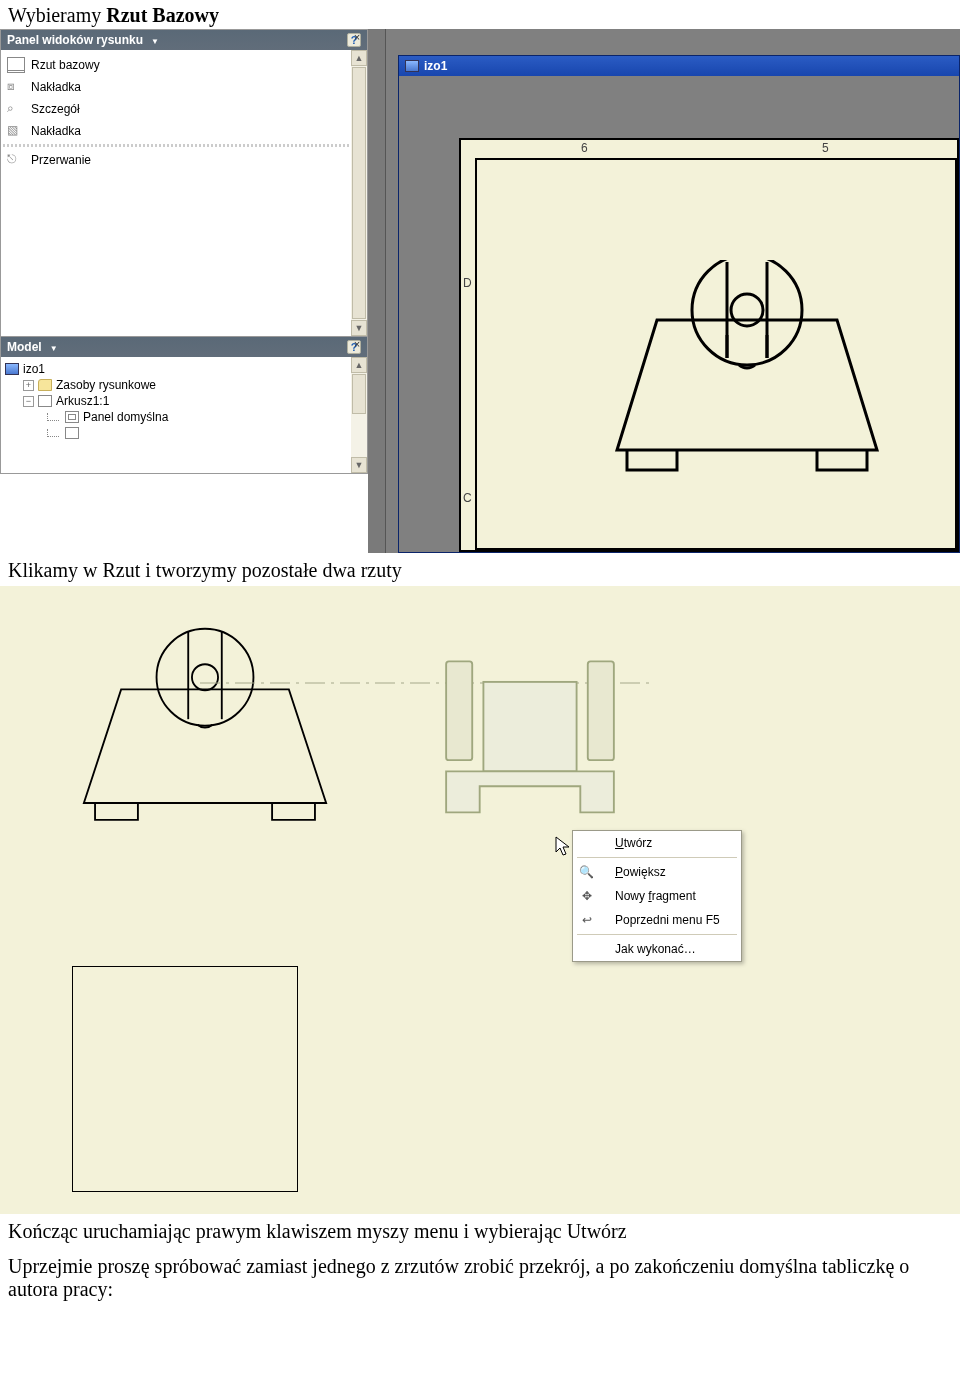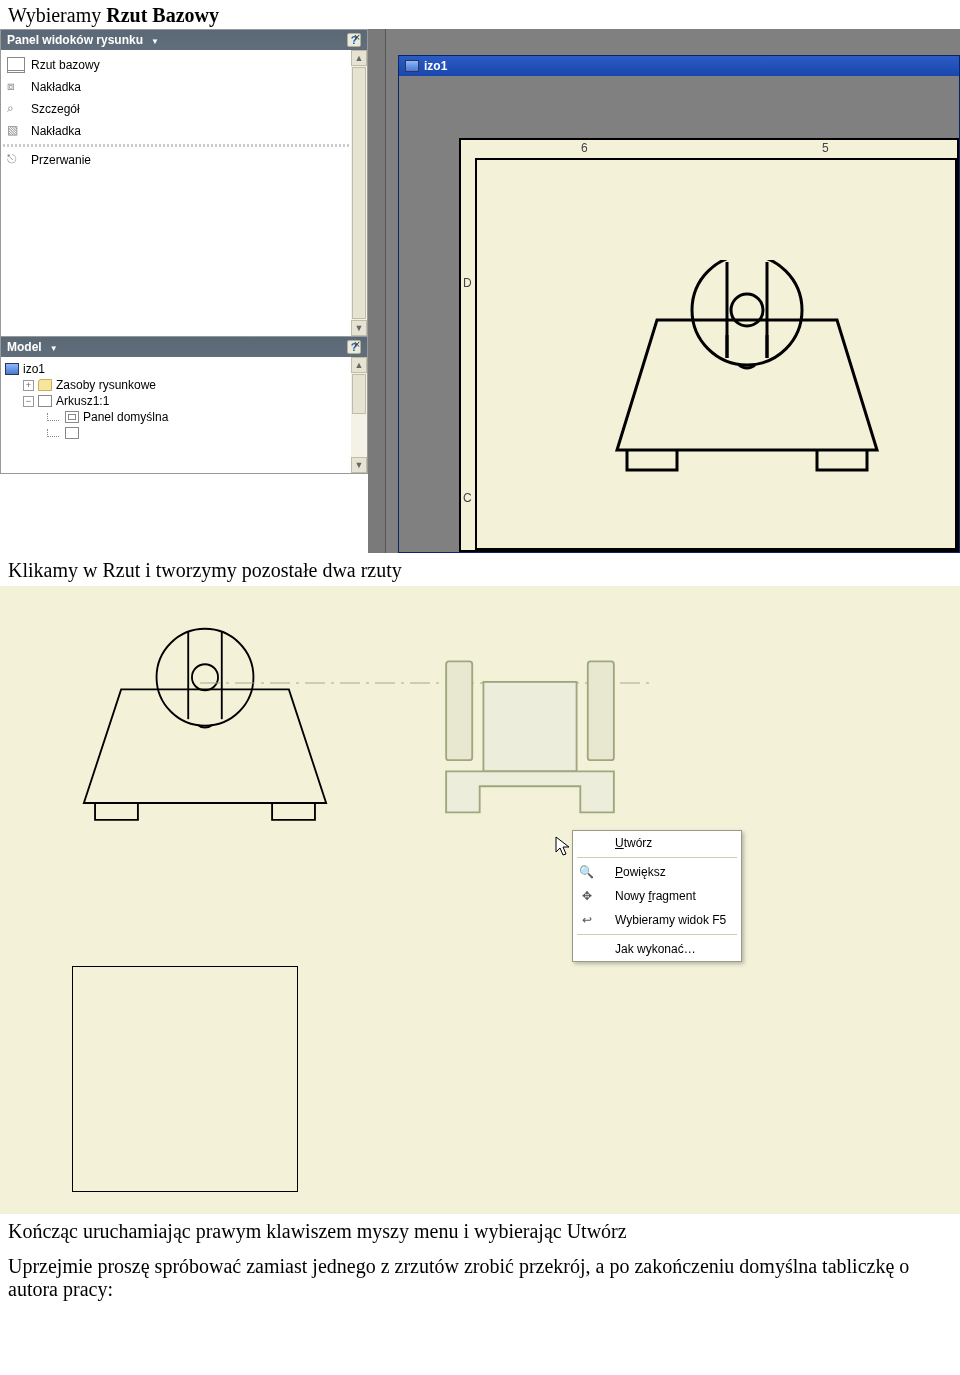--- a/index.html
+++ b/index.html
@@ -280,7 +280,7 @@
         </div>
         <div class="row">
           <span class="ic">↩</span>
-          <span>Wybieramy widok F5</span>
+          <span>Poprzedni menu F5</span>
         </div>
       </div>
     <div class="sep"></div>

